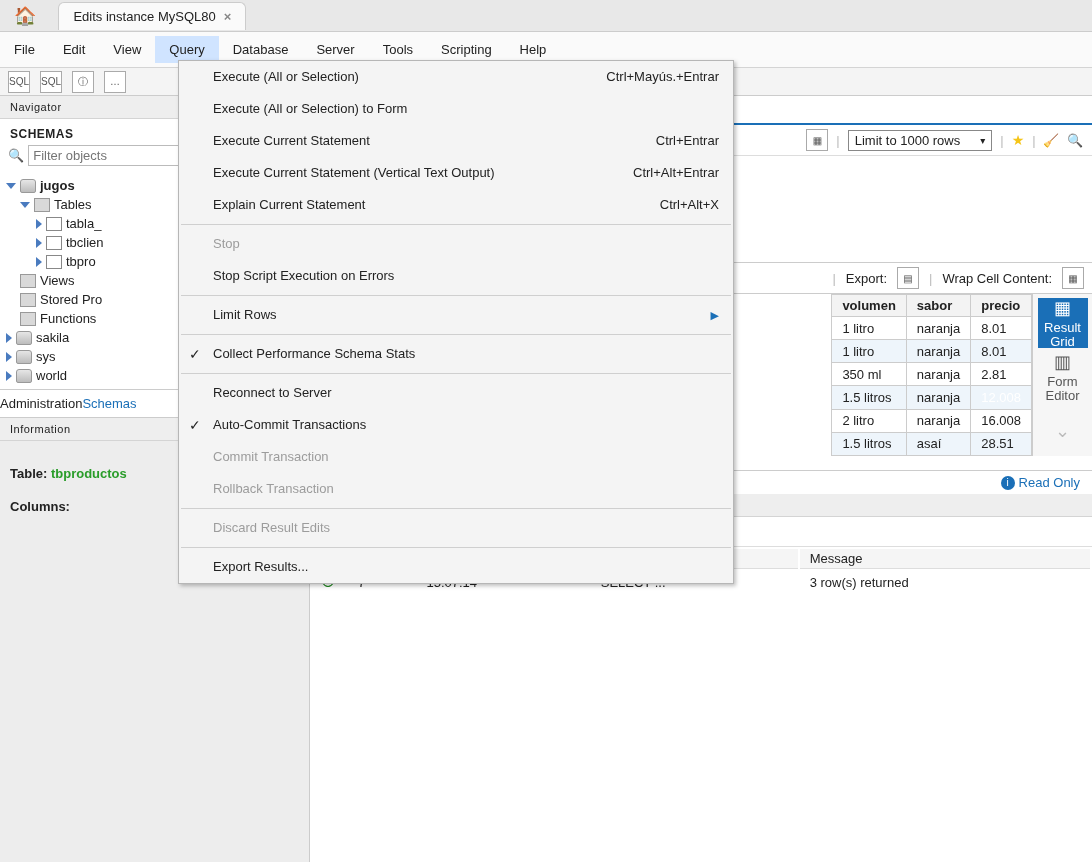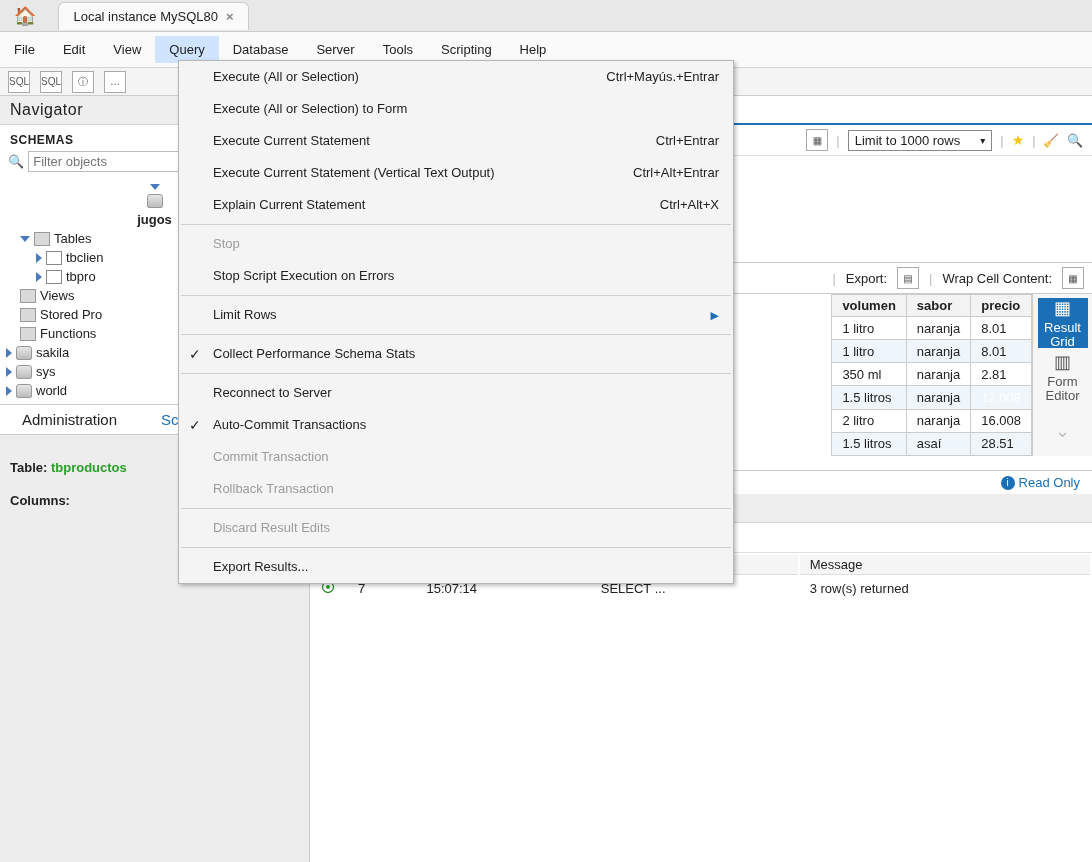--- a/index.html
+++ b/index.html
@@ -90,7 +90,7 @@
 <div class="tabbar">
   <span class="home-icon">🏠</span>
   <div class="conn-tab">
-    <span>Local instance MySQL80</span>
+    <span>Edits instance MySQL80</span>
     <span class="x">×</span>
   </div>
 </div>

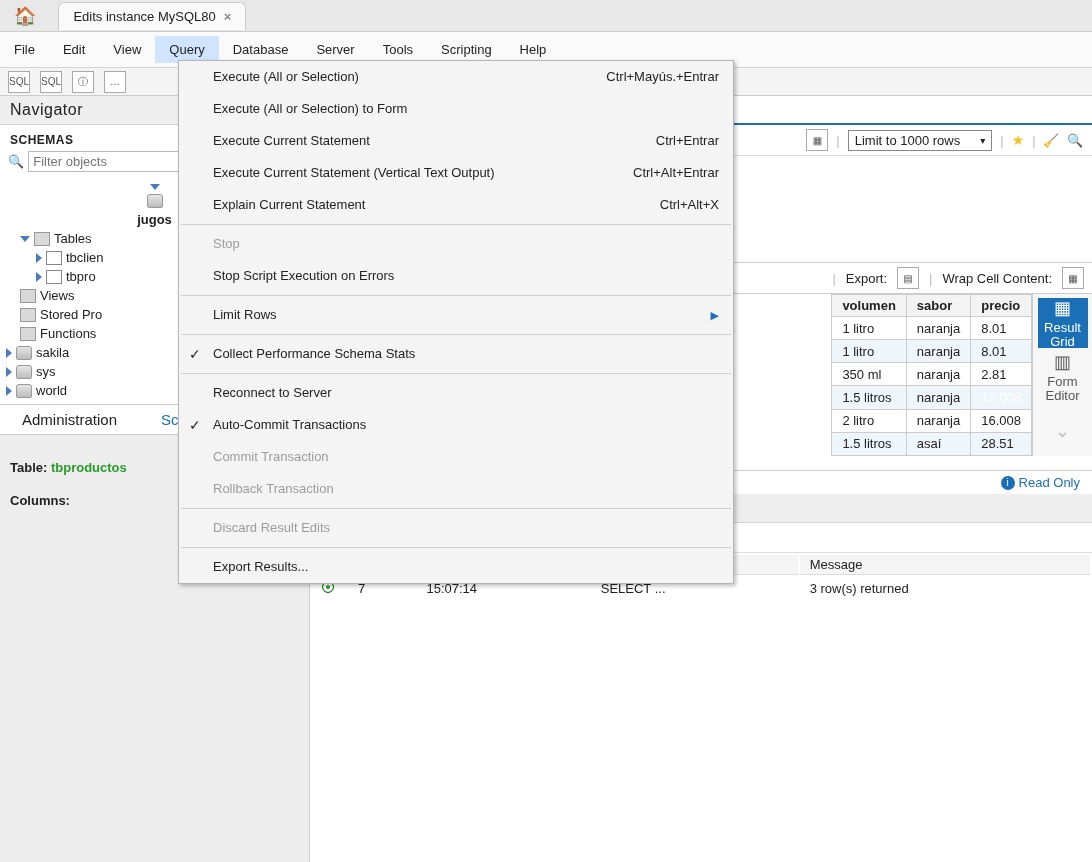--- a/index.html
+++ b/index.html
@@ -15,7 +15,7 @@
 .tb-ico { width:22px; height:22px; display:inline-flex; align-items:center; justify-content:center; font-size:10px; color:#555; border:1px solid #aaa; background:#fff; }
 .main { display:flex; height:calc(862px - 32px - 34px - 28px); }
 .sidebar { width:310px; border-right:1px solid #ccc; background:#fff; display:flex; flex-direction:column; }
-.panel-title { background:#eee; font-size:16px; letter-spacing:.5px; border-bottom:1px solid #d4d4d4; padding:5px 10px; }
+.panel-title { background:#eee; font-size:11px; letter-spacing:.5px; border-bottom:1px solid #d4d4d4; padding:5px 10px; }
 .dotted { background-image:radial-gradient(circle,#aaa .5px,transparent .5px); background-size:4px 4px; }
 .schemas-header { font-weight:bold; padding:8px 10px 4px; font-size:12px; letter-spacing:.5px; }
 .filter-row { display:flex; align-items:center; gap:4px; padding:0 8px 6px; }

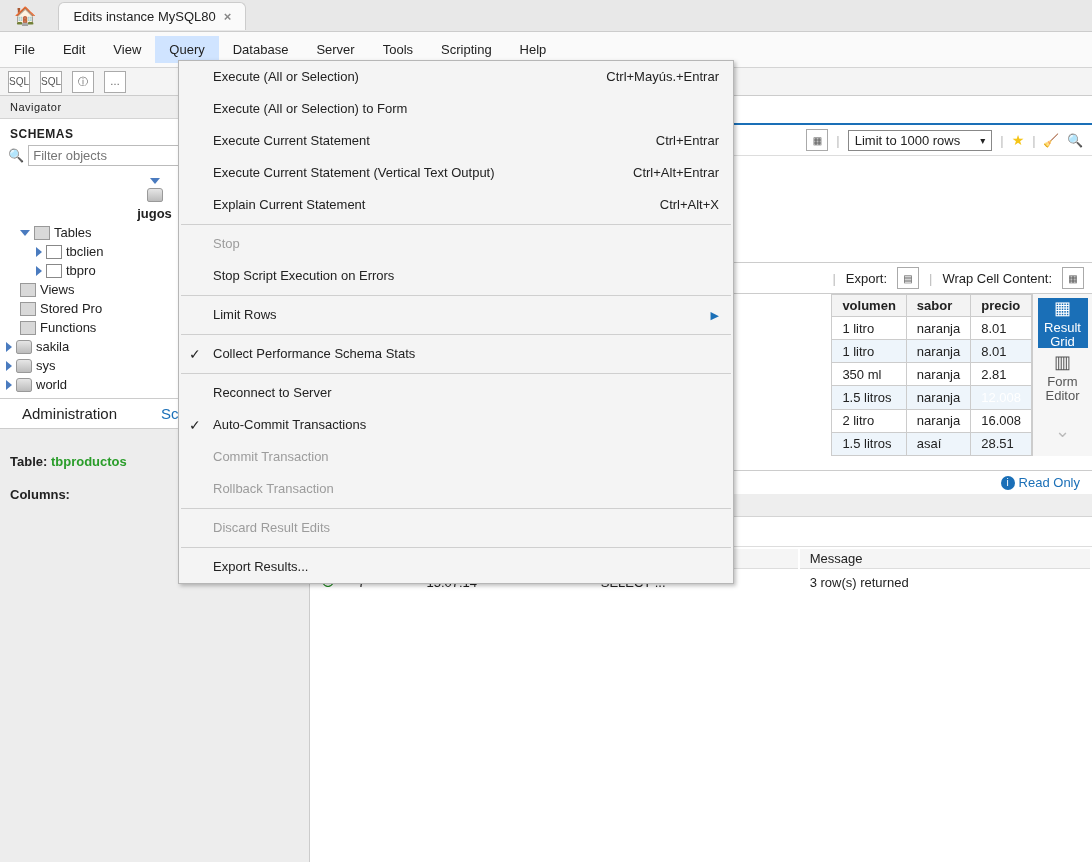--- a/index.html
+++ b/index.html
@@ -23,7 +23,7 @@
 .filter-input { flex:1; border:1px solid #bbb; padding:2px 4px; font-size:13px; }
 .tree { padding:4px 4px; overflow:auto; flex:0 0 auto; }
 .tree-row { display:flex; align-items:center; gap:4px; padding:2px 2px; white-space:nowrap; }
-.tree-row.bold { font-weight:bold;flex-direction:column; }
+.tree-row.bold { font-weight:bold; }
 .in1 { padding-left:16px; } .in2 { padding-left:32px; }
 .tri { display:inline-block; width:0; height:0; }
 .tri.r { border-top:5px solid transparent; border-bottom:5px solid transparent; border-left:6px solid #4a7bbf; }

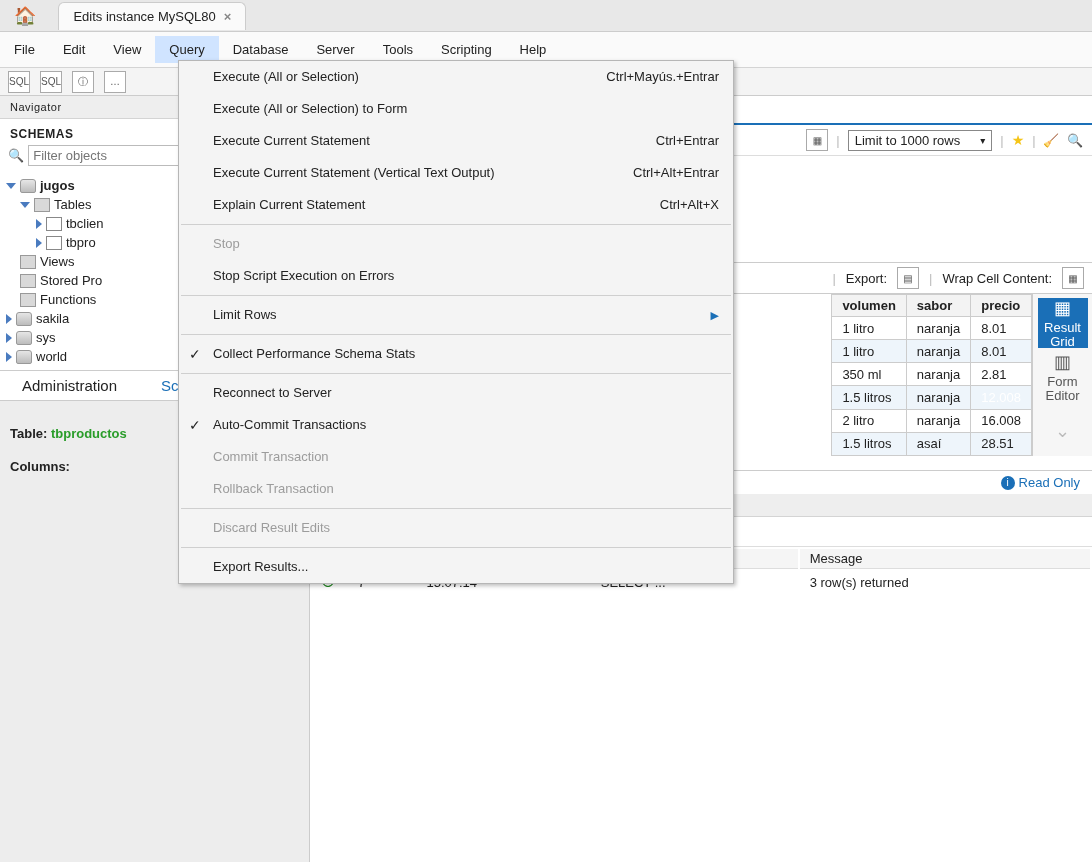--- a/index.html
+++ b/index.html
@@ -126,6 +126,7 @@
     <div class="tree" id="tree">
         <div class="tree-row bold"><span class="tri d"></span><span class="db-ico"></span> jugos</div>
         <div class="tree-row in1"><span class="tri d"></span><span class="fold-ico"></span> Tables</div>
+        <div class="tree-row in2"><span class="tri r"></span><span class="tbl-ico"></span> tabla_</div>
         <div class="tree-row in2"><span class="tri r"></span><span class="tbl-ico"></span> tbclien</div>
         <div class="tree-row in2"><span class="tri r"></span><span class="tbl-ico"></span> tbpro</div>
         <div class="tree-row in1"><span class="fold-ico"></span> Views</div>

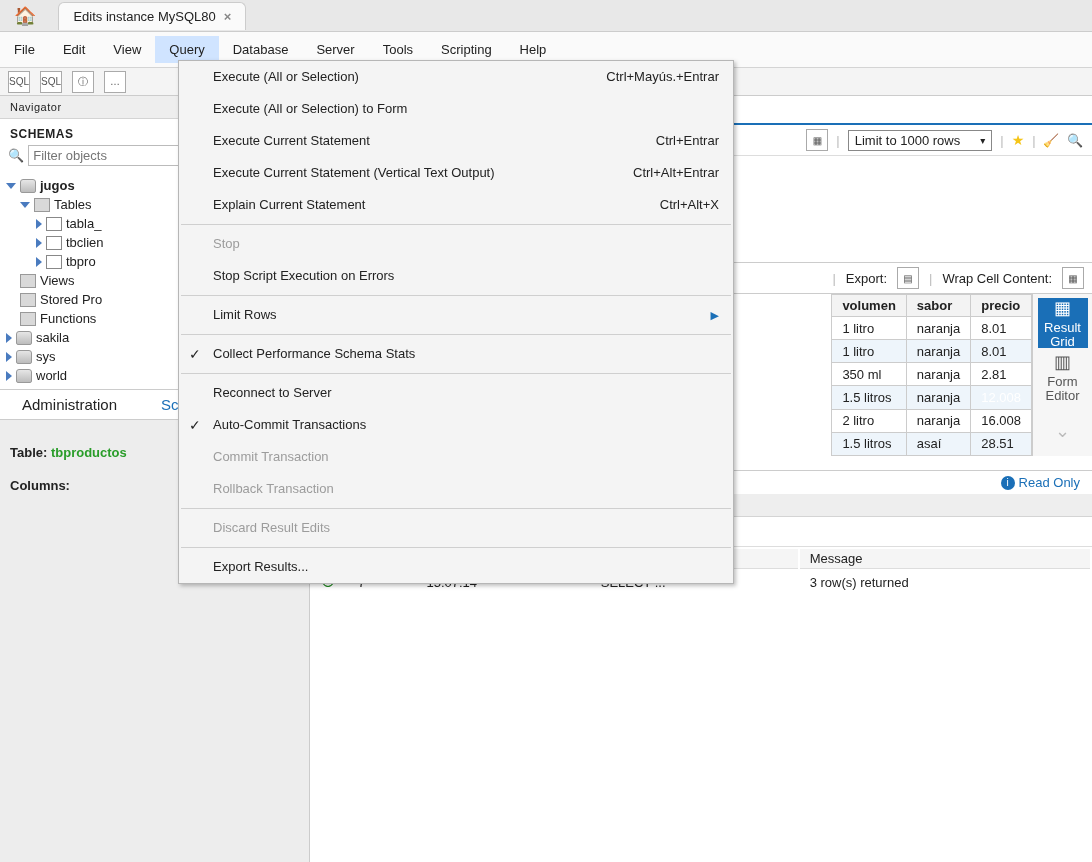--- a/index.html
+++ b/index.html
@@ -33,7 +33,7 @@
 .tbl-ico { background:#fff; border:1px solid #888; }
 .fold-ico { background:#d9d9d9; border:1px solid #999; }
 .bottom-tabs { border-top:1px solid #ccc; border-bottom:1px solid #ccc; display:flex; }
-.bottom-tabs span { padding:6px 22px; font-size:15px; }
+.bottom-tabs span { padding:6px 0; font-size:13px; }
 .bottom-tabs .active { color:#1a6fb7; }
 .info-panel { background:#ededed; padding:10px; flex:1; overflow:hidden; }
 .info-scroll { text-align:right; color:#888; padding-right:4px; }

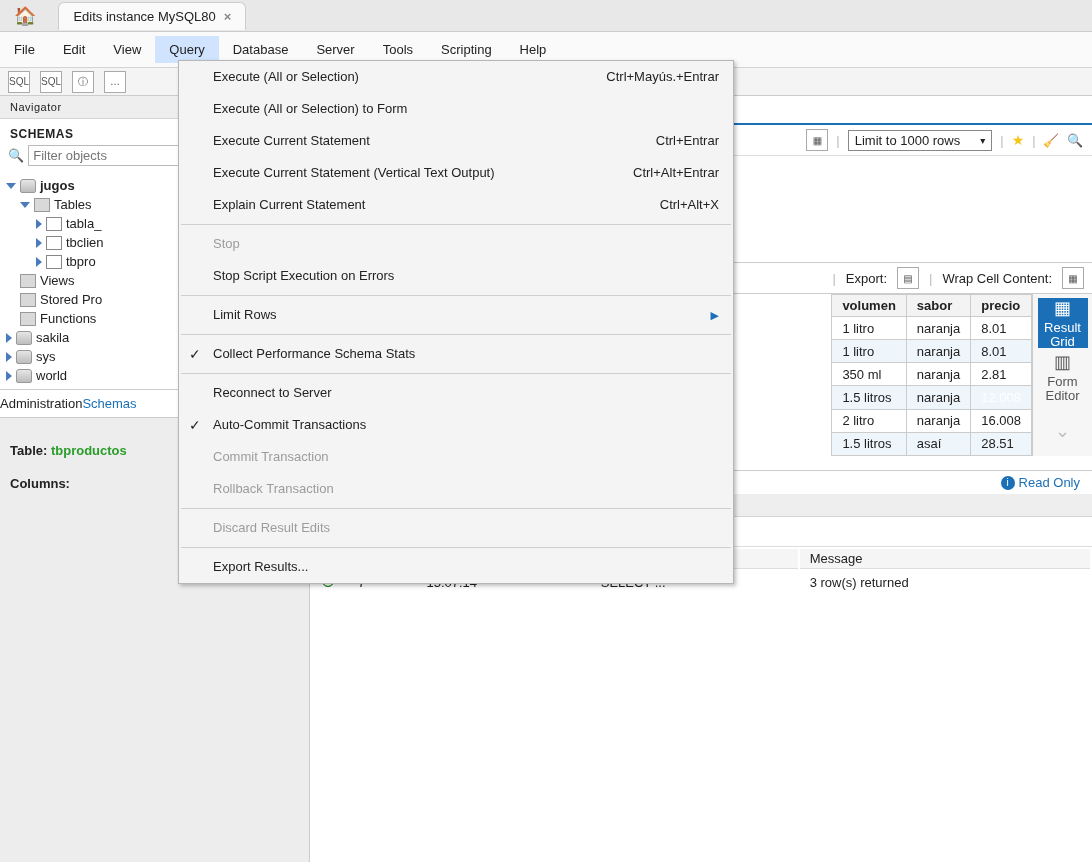--- a/index.html
+++ b/index.html
@@ -140,6 +140,7 @@
         <span>Administration</span>
         <span class="active">Schemas</span>
       </div>
+    <div class="panel-title dotted">Information</div>
     <div class="info-panel">
       <div class="info-scroll">˄</div>
       <div class="info-title">

